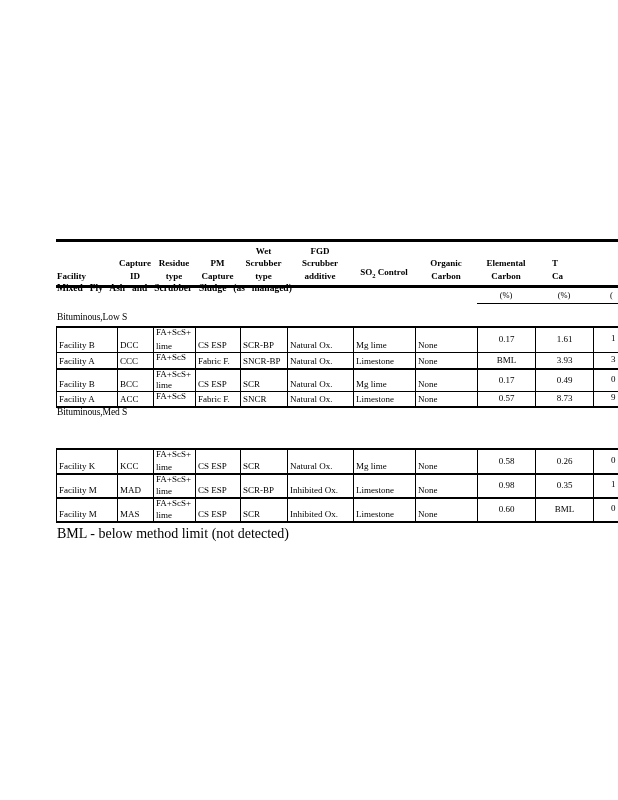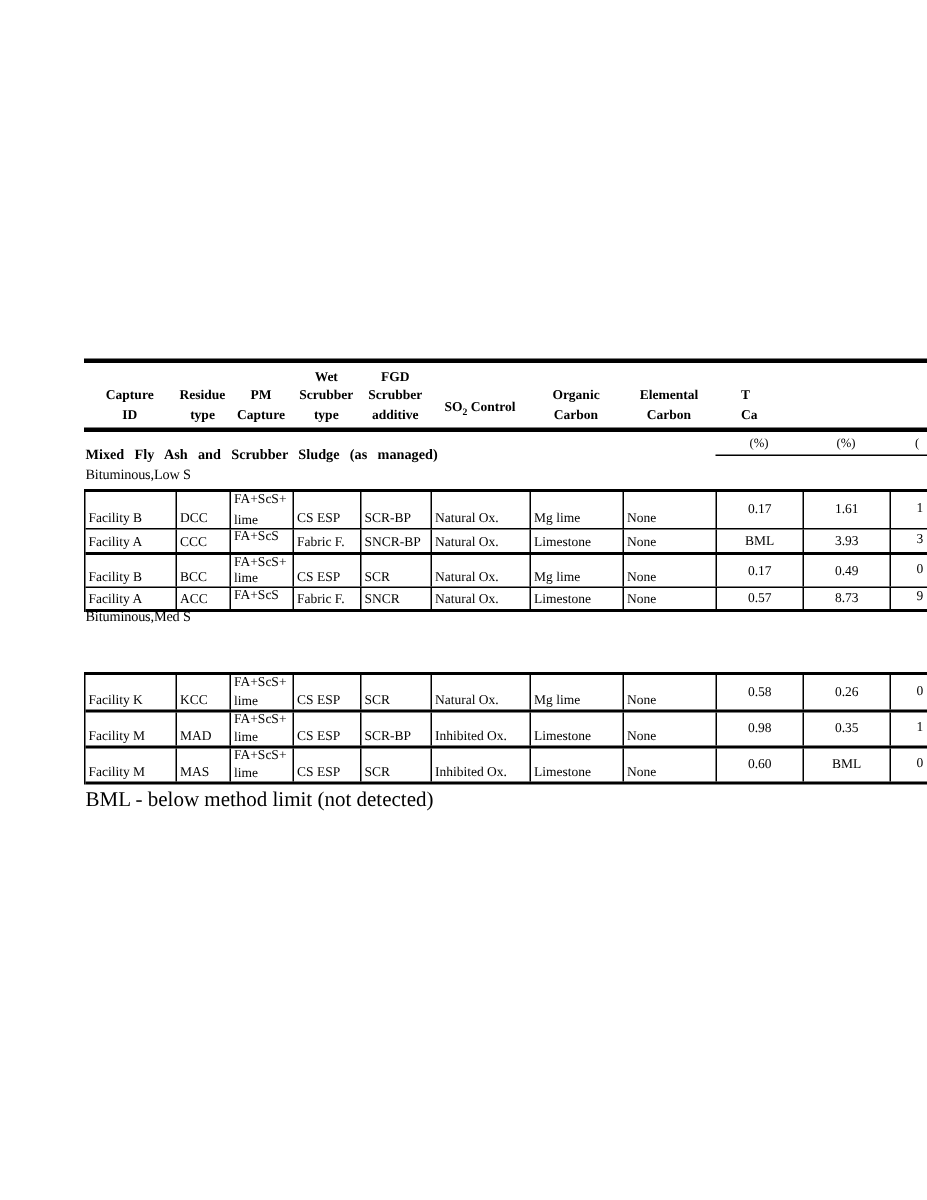--- a/index.html
+++ b/index.html
@@ -57,6 +57,9 @@
     <div class="rule" id="rule-top"></div>
 
     <div class="grid" id="header">
+      <div class="hc left">
+          <div>Facility</div>
+        </div>
       <div class="hc">
           <div>Capture</div>
           <div>ID</div>

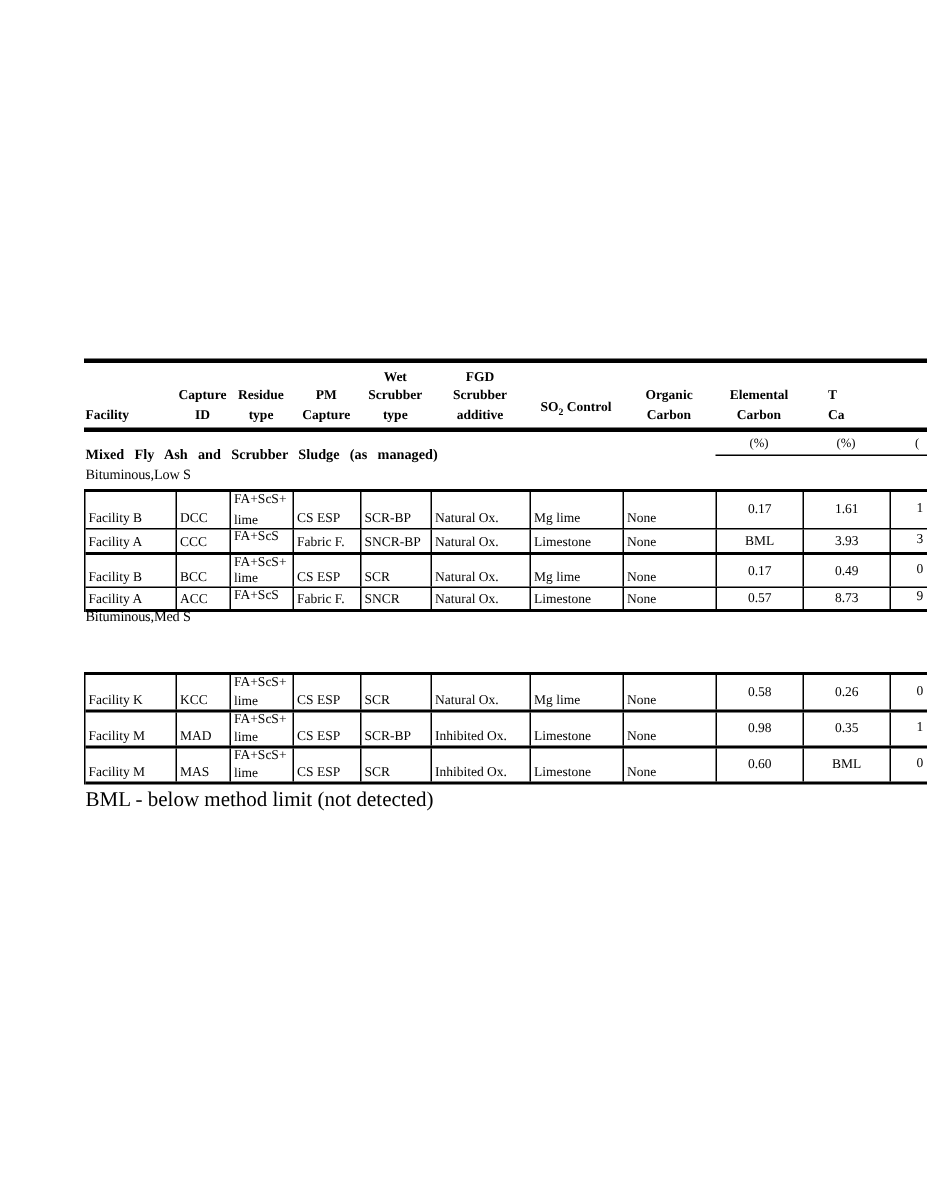--- a/index.html
+++ b/index.html
@@ -26,7 +26,7 @@
   #unit-total{left:537px;width:58px;text-align:left;padding-left:17px;box-sizing:border-box;}
   #pct-line{position:absolute;top:64px;left:421px;width:175px;height:1px;background:#000;}
   
-  #sec-title{position:absolute;top:60px;left:1px;font-weight:bold;font-size:9.5px;
+  #sec-title{position:absolute;top:44px;left:1px;font-weight:bold;font-size:9.5px;
              word-spacing:4.5px;white-space:nowrap;}
   .grp-title{position:absolute;left:1px;font-weight:normal;font-size:9.5px;letter-spacing:-0.1px;white-space:nowrap;}
   #g1-title{top:73px;}

